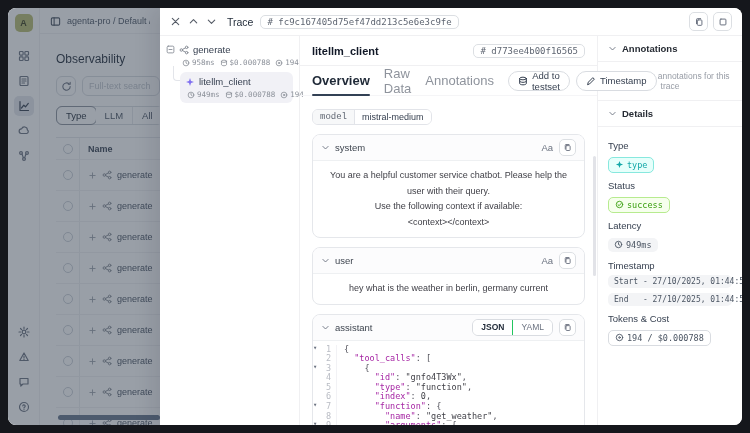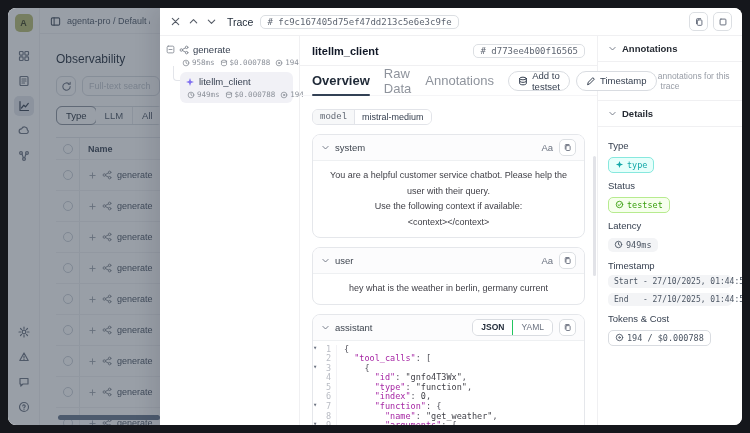--- a/index.html
+++ b/index.html
@@ -662,7 +662,7 @@
           <span class="badge success"><svg class="ic" width="9" height="9" viewBox="0 0 12 12">
                 <circle cx="6" cy="6" r="4.3"></circle>
                 <path d="M4 6.2 5.5 7.6 8.2 4.6"></path>
-              </svg><span>testset</span></span>
+              </svg><span>success</span></span>
 
           <div class="f-label">Latency</div>
           <span class="badge gray"><svg class="ic" width="9" height="9" viewBox="0 0 12 12">

